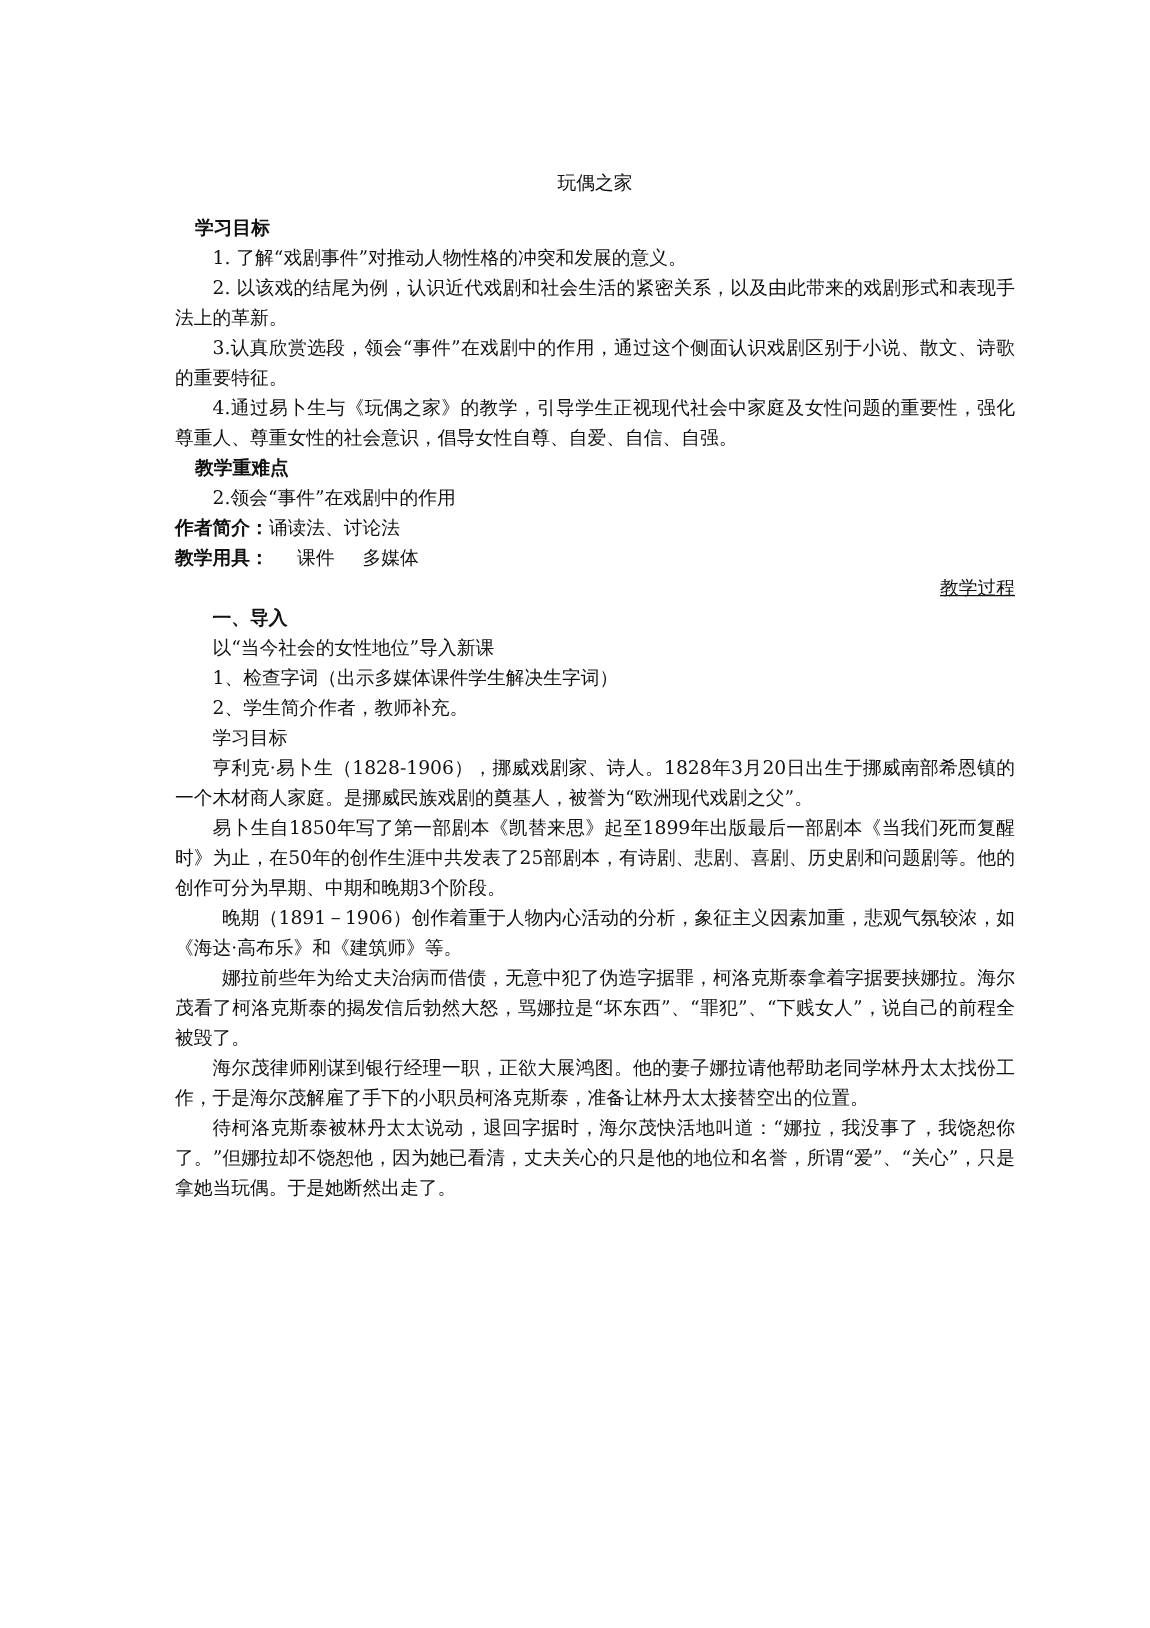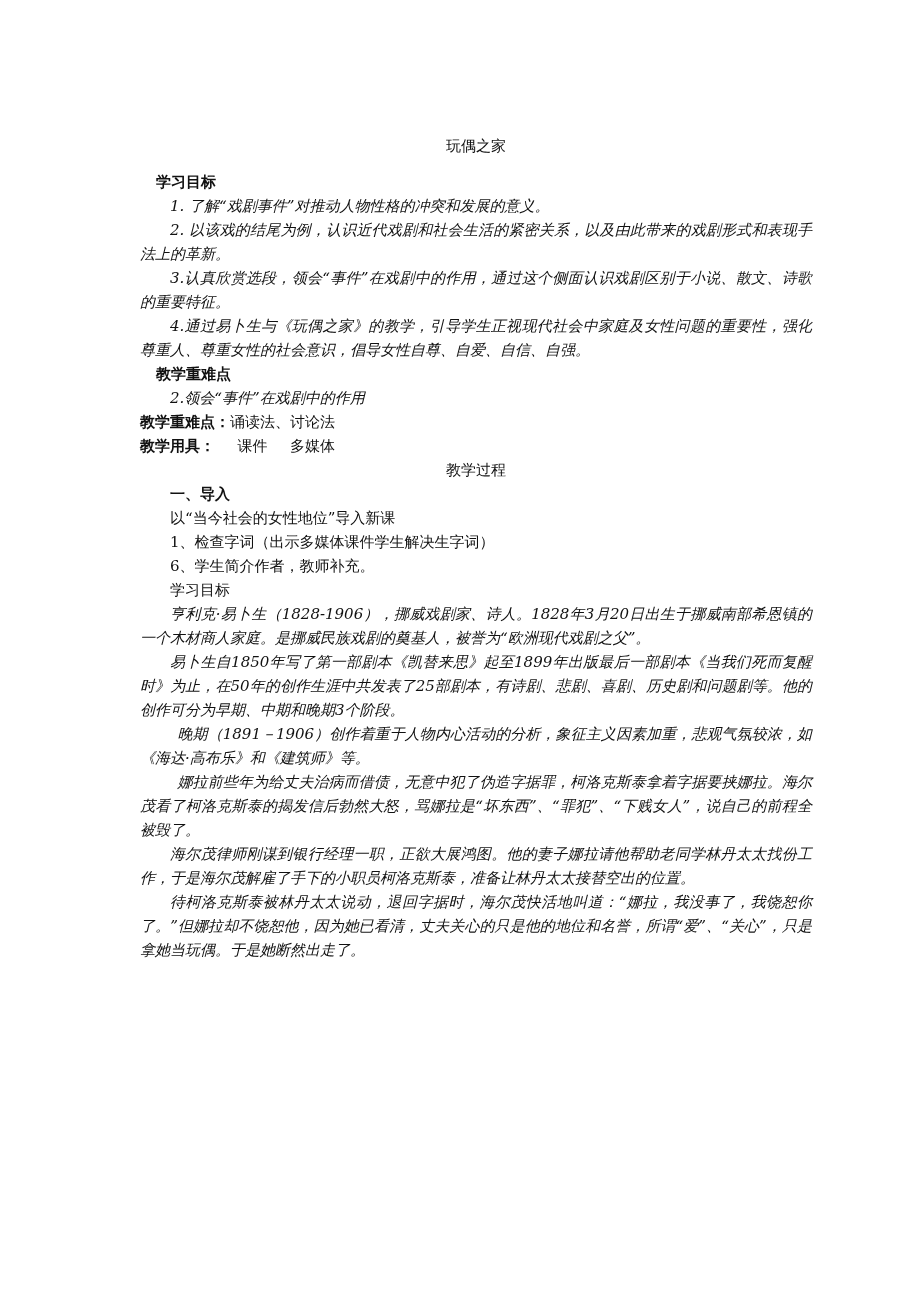--- a/index.html
+++ b/index.html
@@ -9,7 +9,7 @@
   .title { text-align: center; height: 24px; margin-bottom: 12px; }
   .center { text-align: center; }
   .h { font-weight: bold; font-family: "DejaVu Sans", "Liberation Sans", sans-serif; margin-left: 16px; }
-  .p { text-indent: 2em; text-align: justify; font-style: italic; }
+  .p { text-indent: 2em; text-align: justify; }
   .ind { padding-left: 2em; }
   .ind-b { padding-left: 2em; font-weight: bold; font-family: "DejaVu Sans", "Liberation Sans", sans-serif; }
   .p.late { text-indent: 2.5em; }

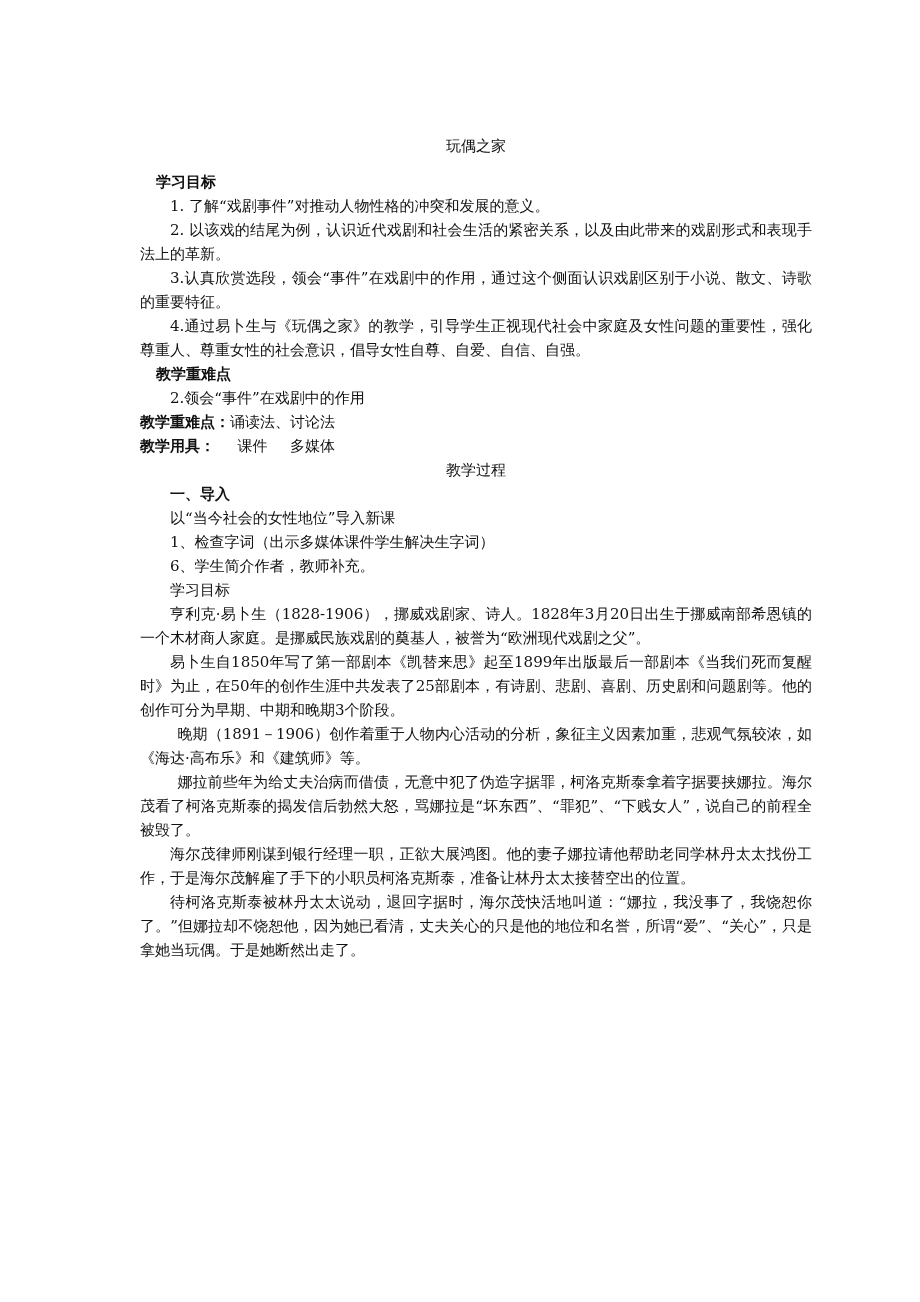--- a/index.html
+++ b/index.html
@@ -32,7 +32,7 @@
   <div class="p">2.领会“事件”在戏剧中的作用</div>
 
   <div>
-    <span class="lbl">教学重难点：</span><span>诵读法、讨论法</span>
+    <span class="lbl">作者简介：</span><span>诵读法、讨论法</span>
   </div>
   <div>
     <span class="lbl">教学用具：</span><span class="gap"></span><span>课件</span><span class="gap"></span><span>多媒体</span>

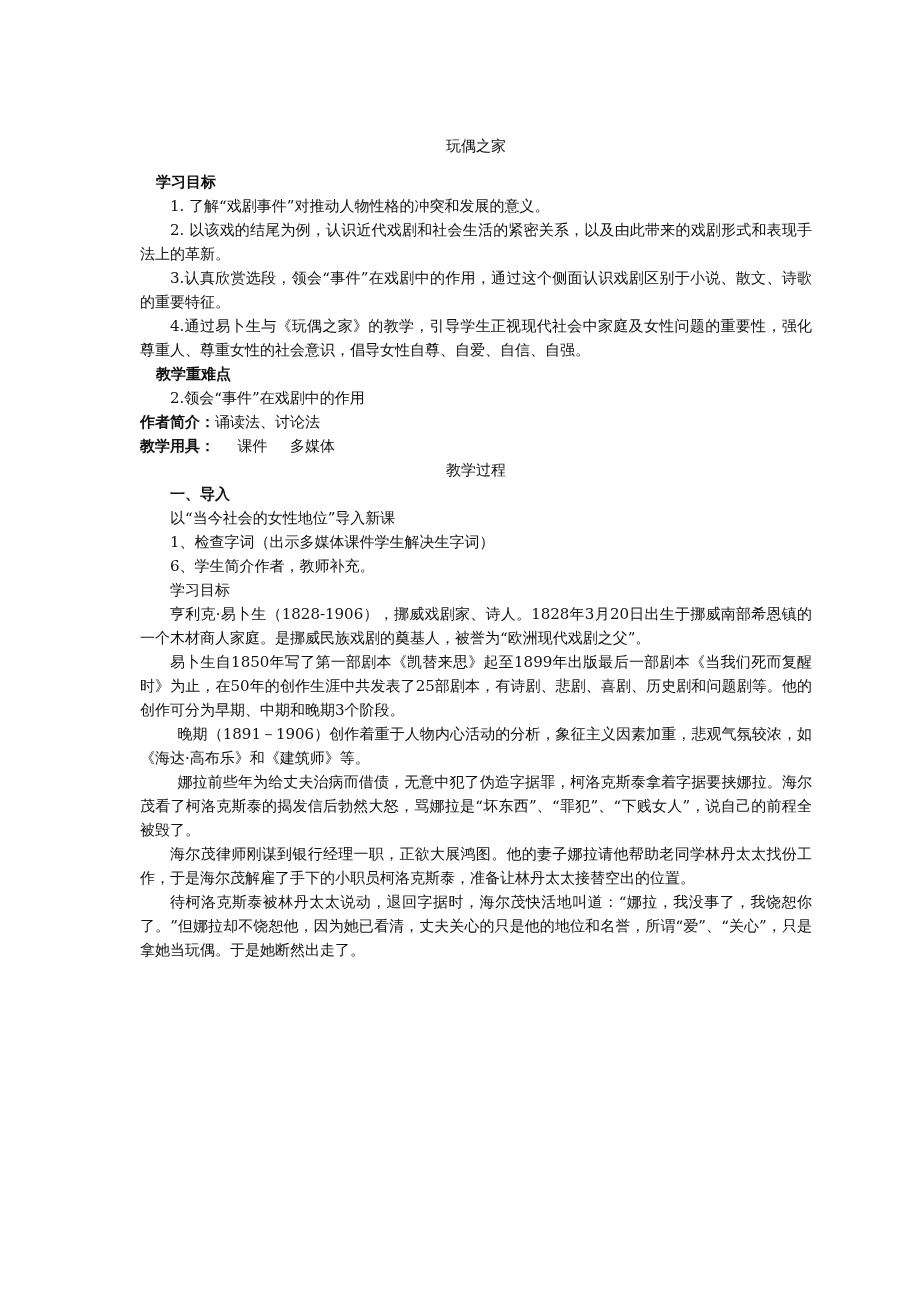--- a/index.html
+++ b/index.html
@@ -7,7 +7,7 @@
          font-family: "DejaVu Serif", "Liberation Serif", serif; color: #111; }
   .page { position: absolute; left: 140px; top: 134px; width: 672px; font-size: 15px; line-height: 24px; }
   .title { text-align: center; height: 24px; margin-bottom: 12px; }
-  .center { text-align: center; }
+  .center { text-align: right; text-decoration: underline; }
   .h { font-weight: bold; font-family: "DejaVu Sans", "Liberation Sans", sans-serif; margin-left: 16px; }
   .p { text-indent: 2em; text-align: justify; }
   .ind { padding-left: 2em; }

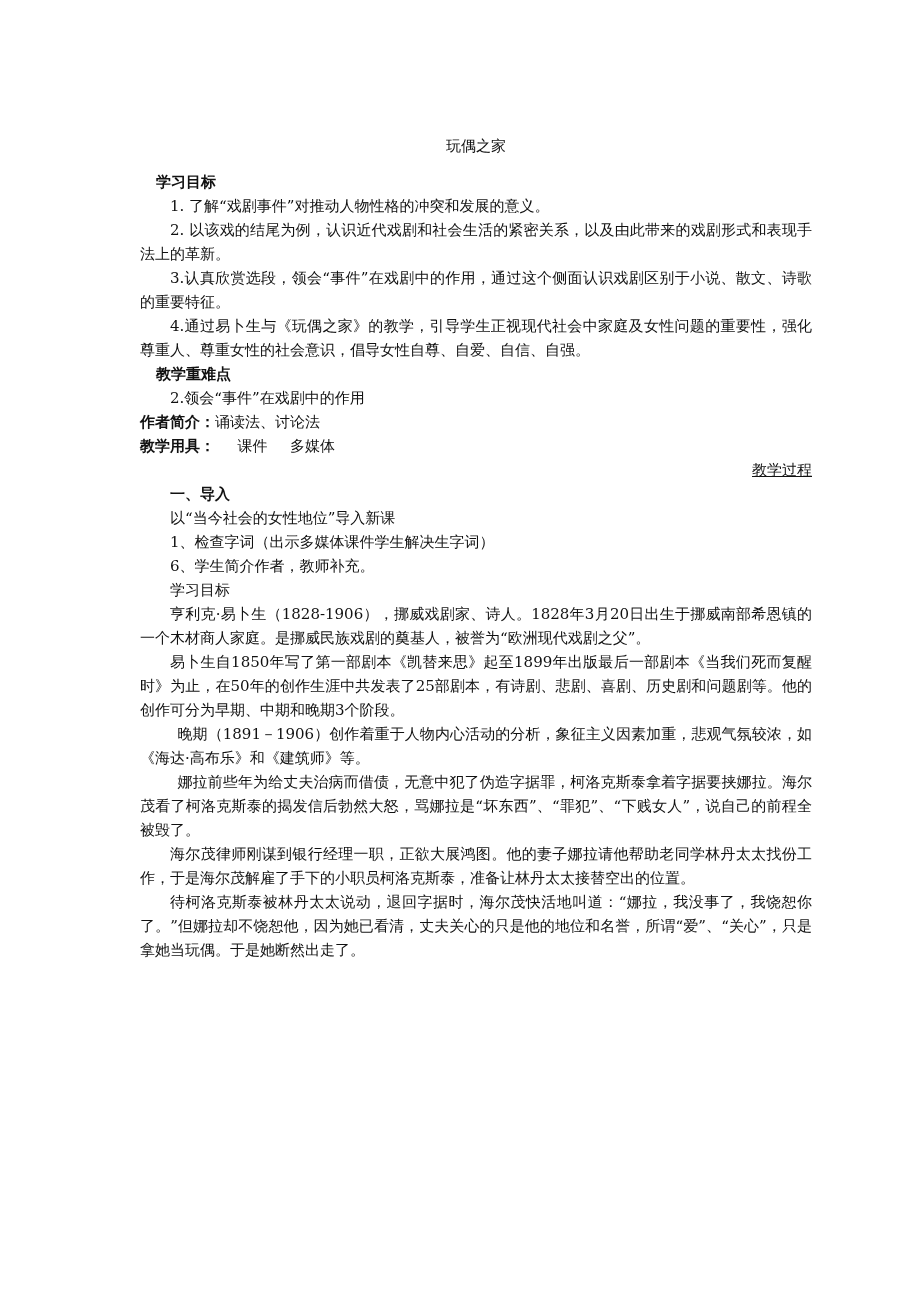--- a/index.html
+++ b/index.html
@@ -44,7 +44,7 @@
   <div class="ind">以“当今社会的女性地位”导入新课</div>
 
   <div class="ind">1、检查字词（出示多媒体课件学生解决生字词）</div>
-  <div class="ind">6、学生简介作者，教师补充。</div>
+  <div class="ind">2、学生简介作者，教师补充。</div>
   <div class="ind">学习目标</div>
   <div class="p">亨利克·易卜生（1828-1906），挪威戏剧家、诗人。1828年3月20日出生于挪威南部希恩镇的一个木材商人家庭。是挪威民族戏剧的奠基人，被誉为“欧洲现代戏剧之父”。</div>
   <div class="p">易卜生自1850年写了第一部剧本《凯替来思》起至1899年出版最后一部剧本《当我们死而复醒时》为止，在50年的创作生涯中共发表了25部剧本，有诗剧、悲剧、喜剧、历史剧和问题剧等。他的创作可分为早期、中期和晚期3个阶段。</div>

